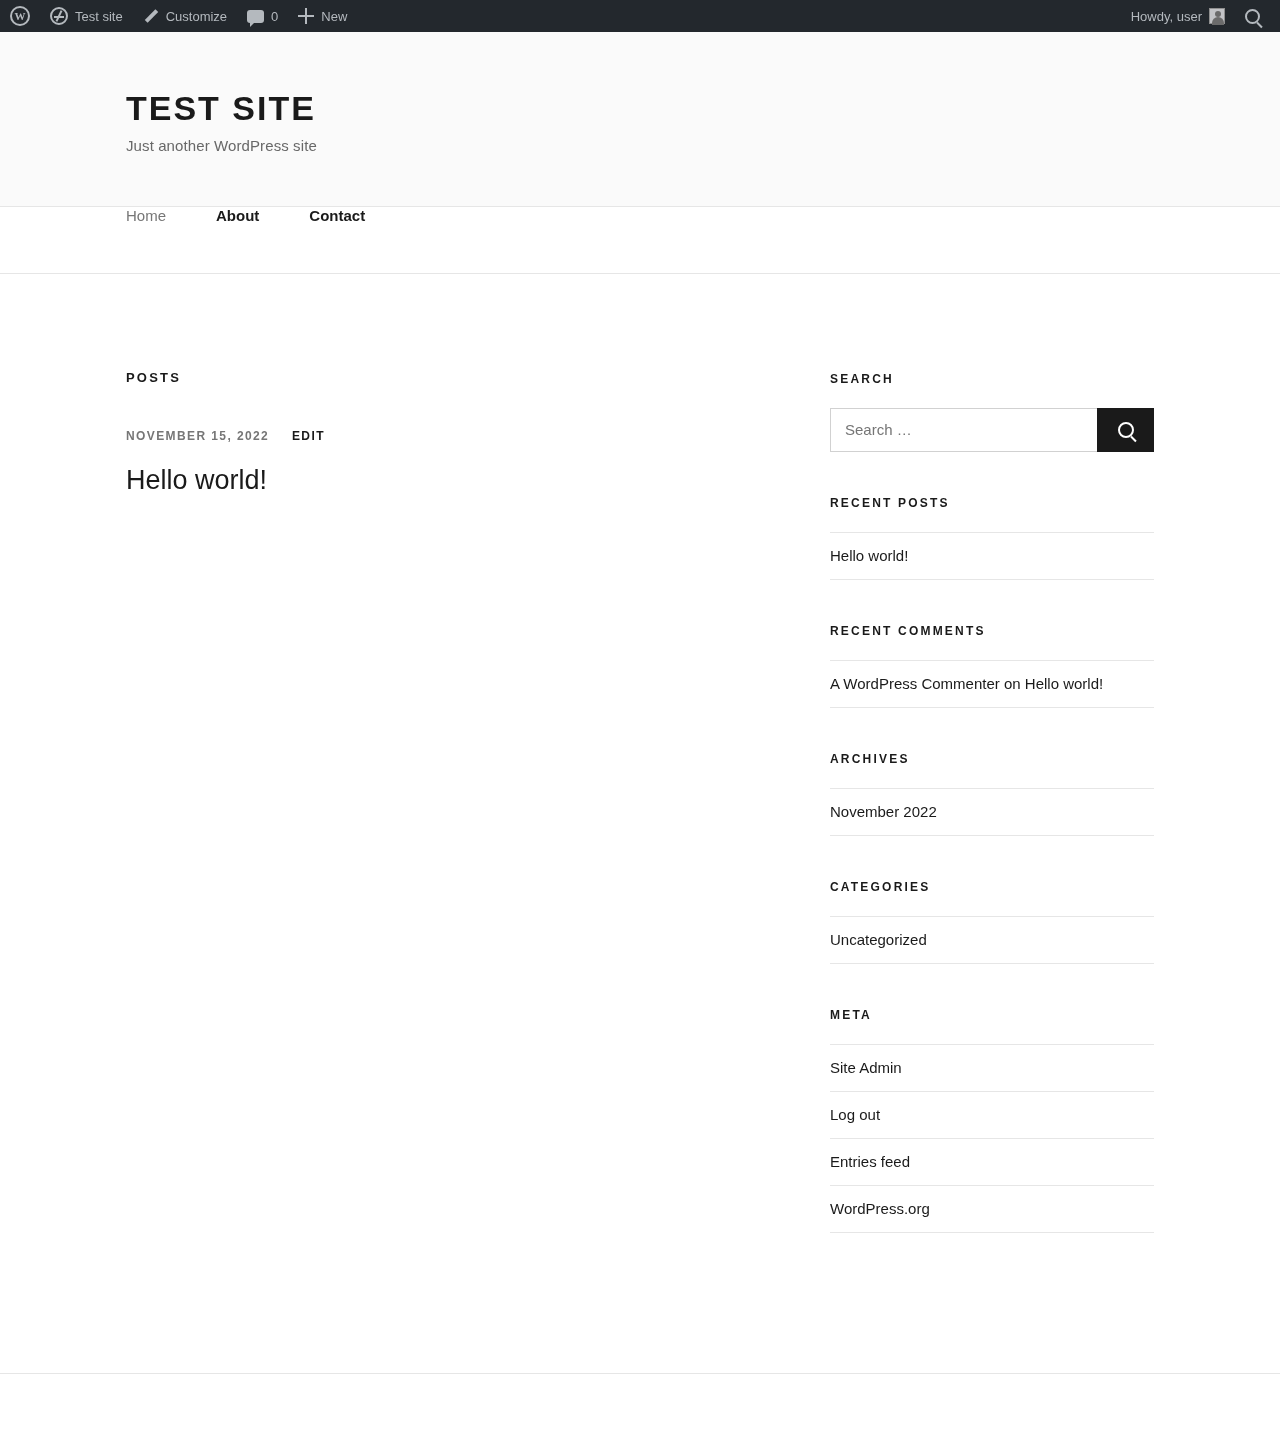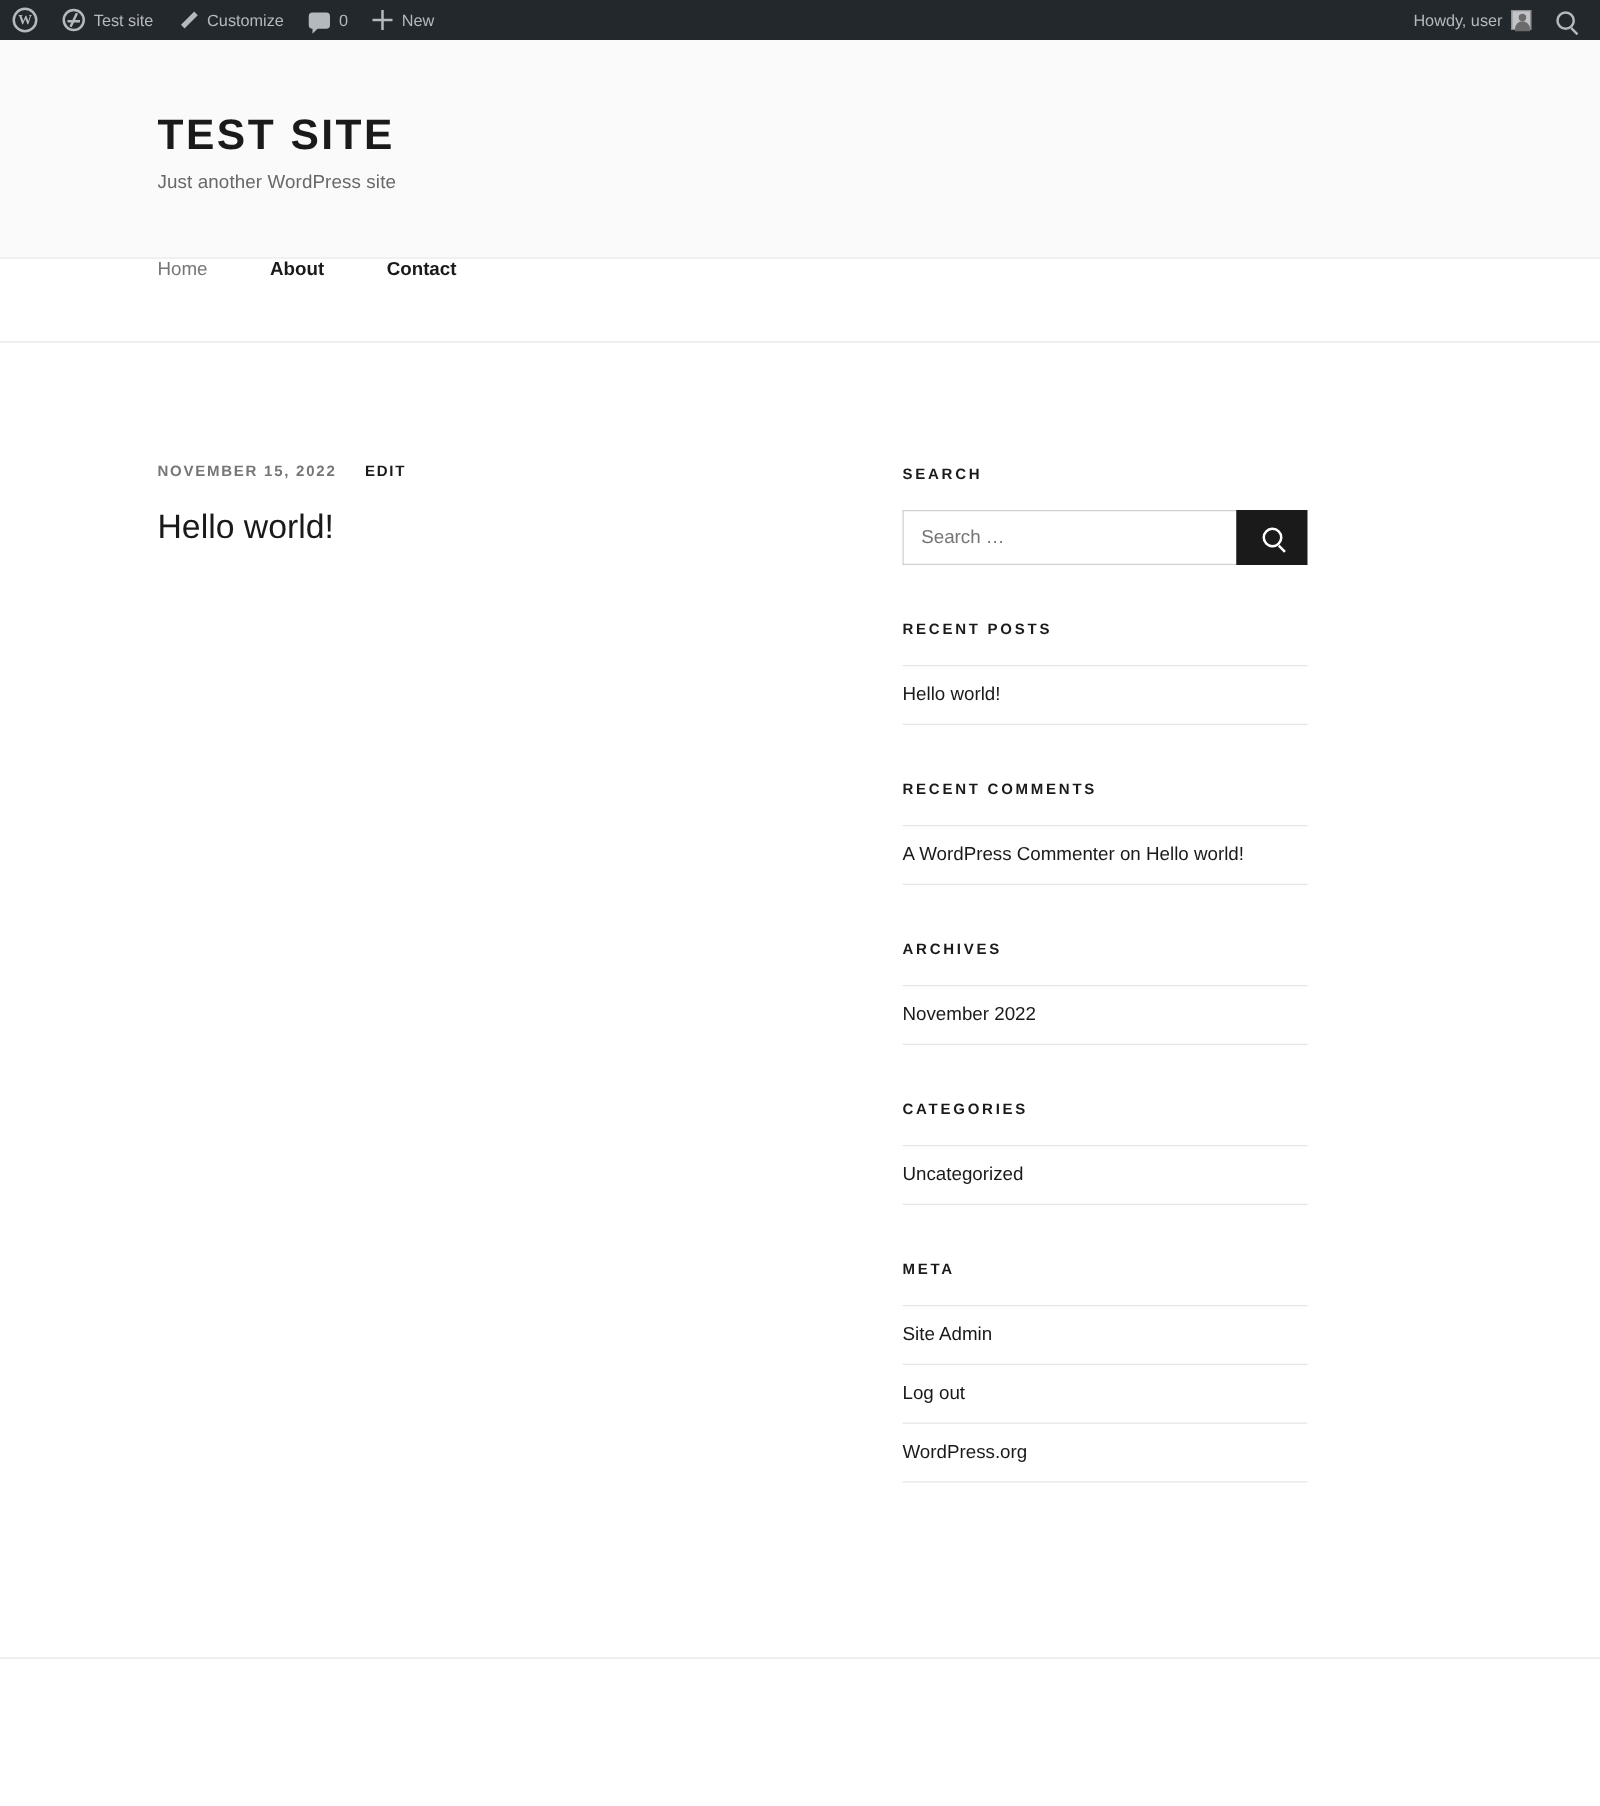--- a/index.html
+++ b/index.html
@@ -315,6 +315,7 @@
 <div class="content-area">
 
   <main class="primary">
+    <h2 class="posts-label">POSTS</h2>
 
     <article>
       <div class="entry-meta">

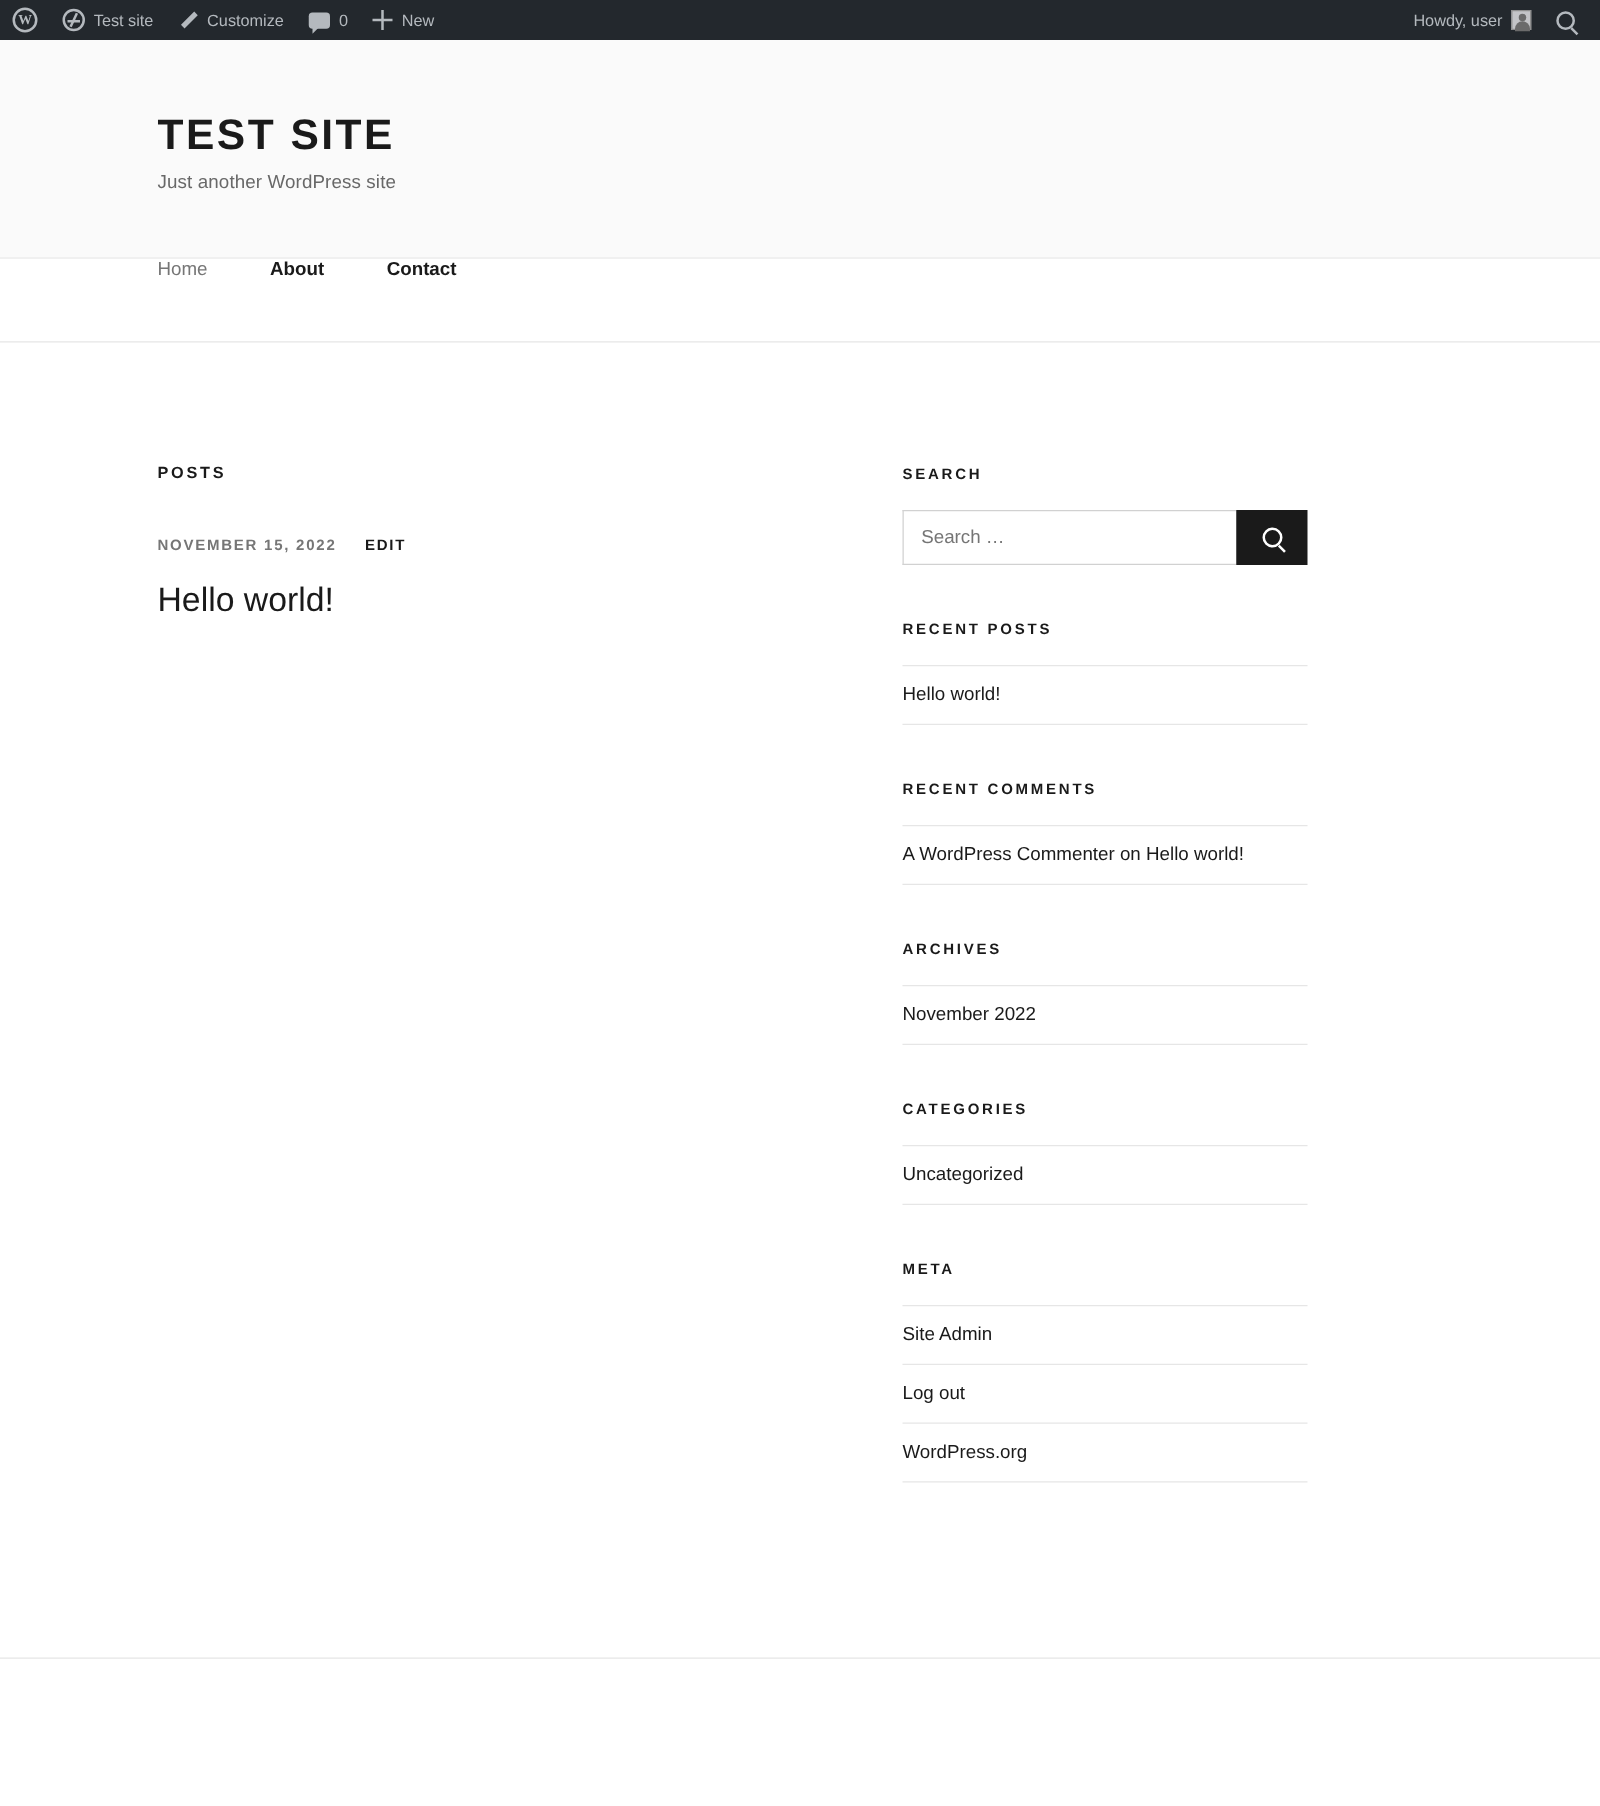--- a/index.html
+++ b/index.html
@@ -205,6 +205,7 @@
   
   .sidebar {
     width: 324px;
+    margin-left: 108px;
     padding-top: 2px;
   }
   .widget { margin-bottom: 44px; }

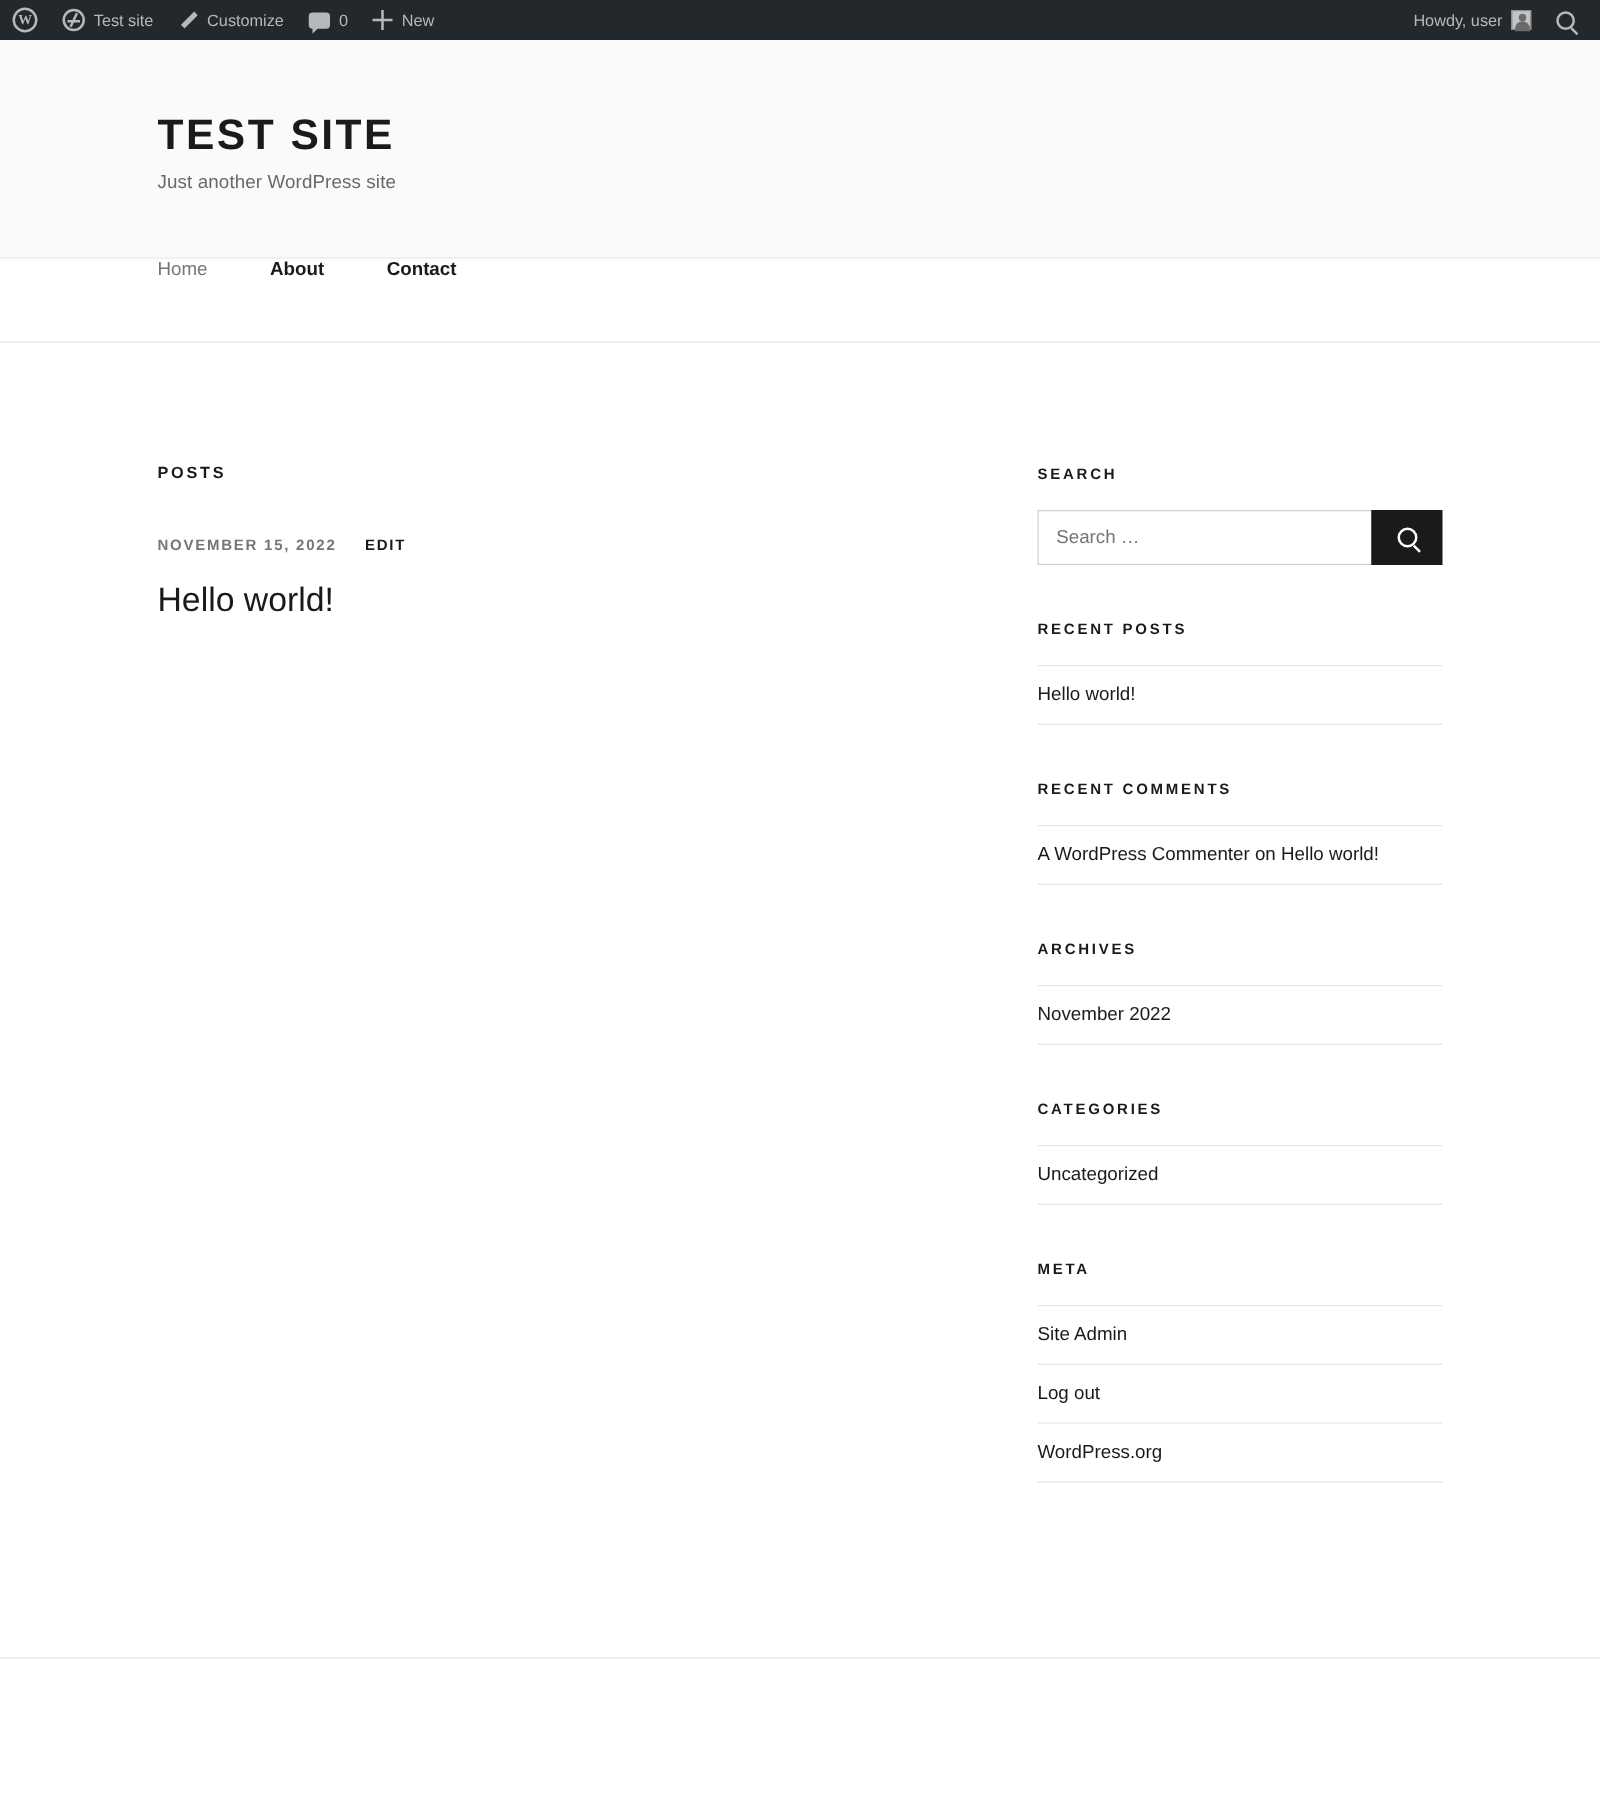--- a/index.html
+++ b/index.html
@@ -385,6 +385,9 @@
           <a>Log out</a>
         </li>
         <li>
+          <a>Entries feed</a>
+        </li>
+        <li>
           <a>WordPress.org</a>
         </li>
       </ul>

